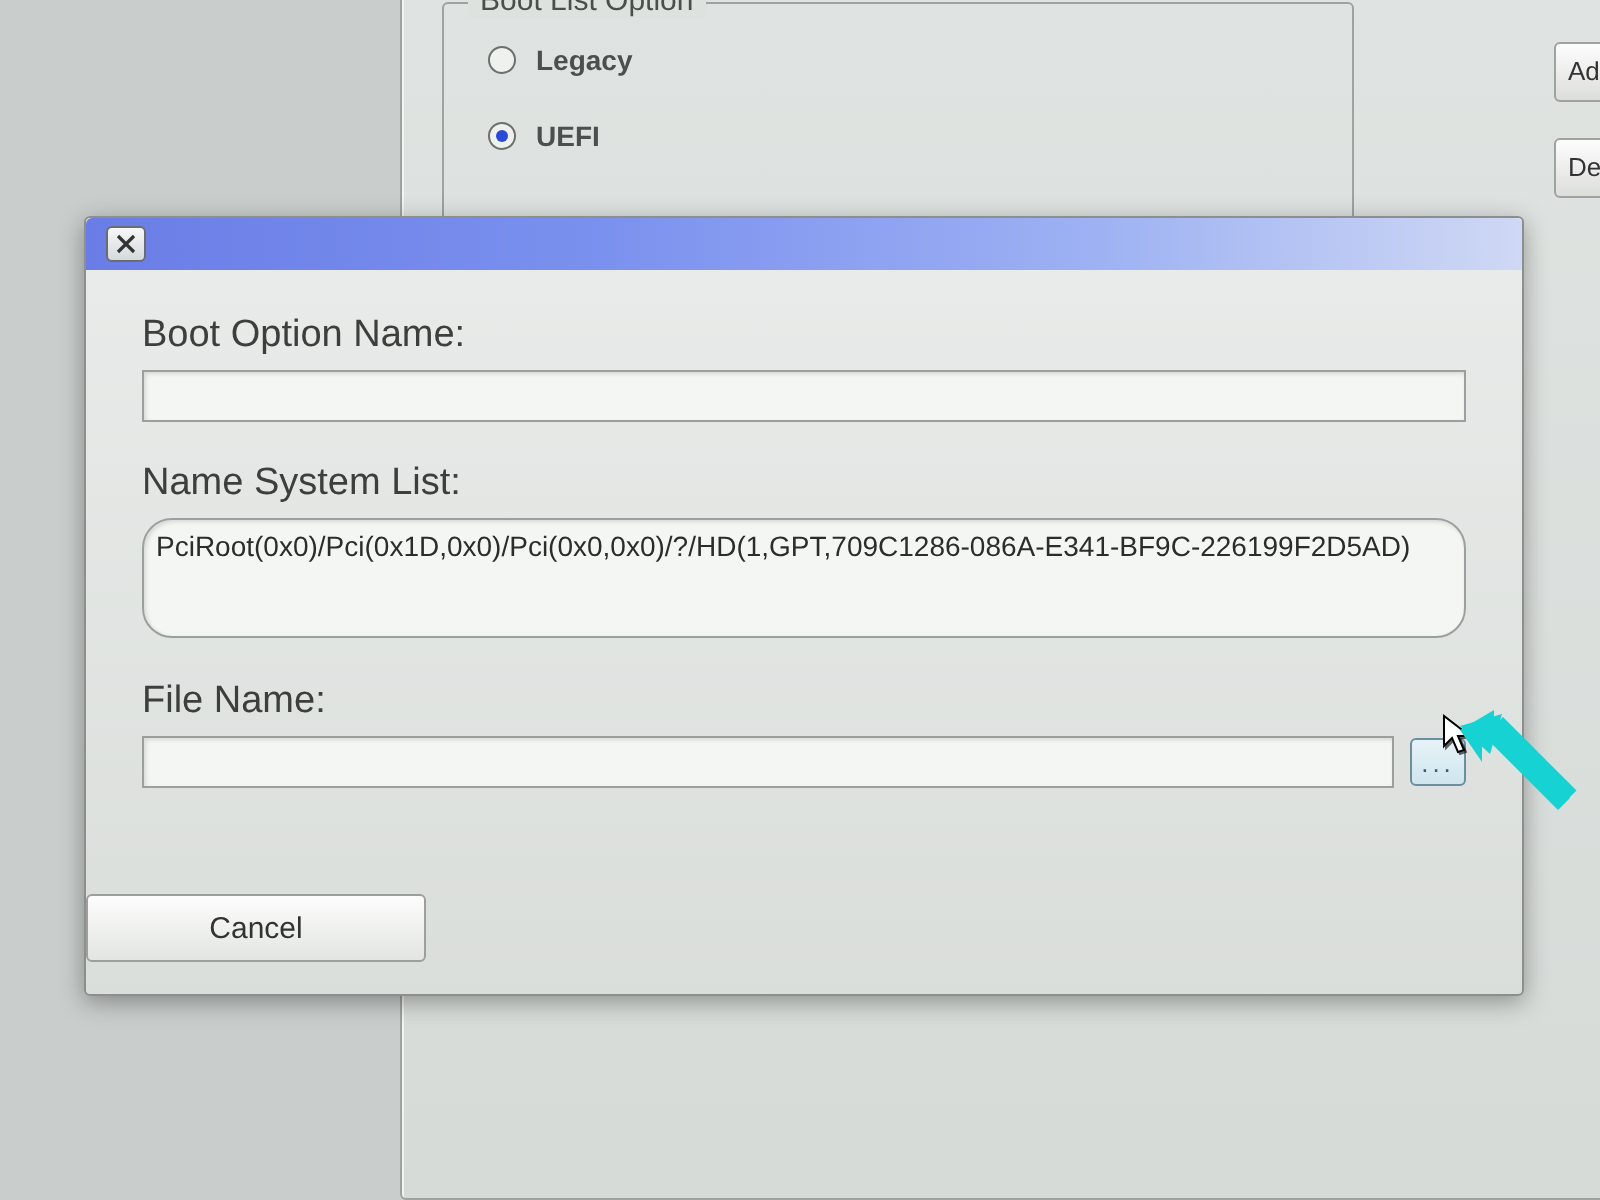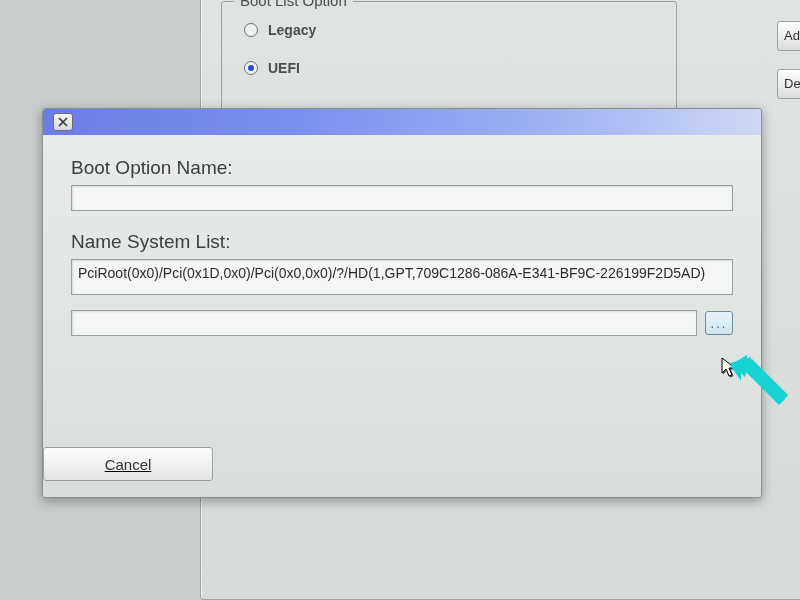--- a/index.html
+++ b/index.html
@@ -143,12 +143,13 @@
     font-size: 14px;
   }
   .text-box {
-    height: 36px;
+    height: 60px;
     padding: 4px 6px;
     font-size: 14px;
     line-height: 18px;
     resize: none;
     overflow: hidden;
+    border-radius: 15px;
   }
   .file-row {
     display: flex; align-items: center; gap: 8px;

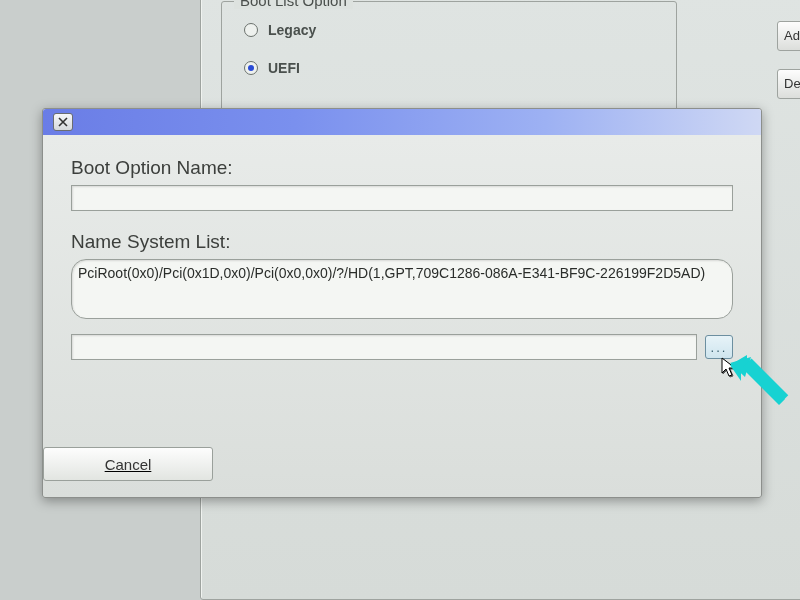--- a/index.html
+++ b/index.html
@@ -255,6 +255,7 @@
     <textarea class="text-box" readonly="" style="">PciRoot(0x0)/Pci(0x1D,0x0)/Pci(0x0,0x0)/?/HD(1,GPT,709C1286-086A-E341-BF9C-226199F2D5AD)</textarea>
 
     <div style="height:12px"></div>
+    <div class="field-label">File Name:</div>
     <div class="file-row">
       <input class="text-input" value="" style="">
       <div class="browse-btn">

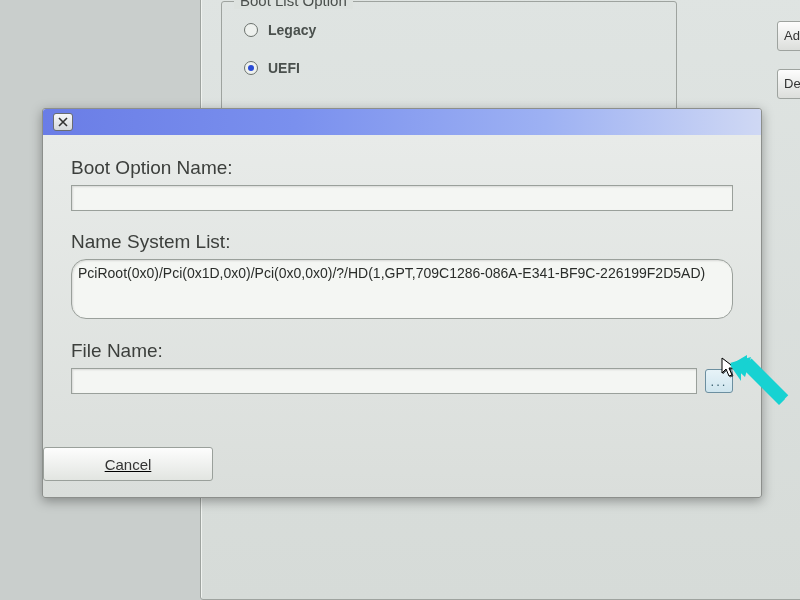--- a/index.html
+++ b/index.html
@@ -170,7 +170,7 @@
   .button-row {
     position: absolute;
     bottom: 16px; left: 0; right: 0;
-    display: flex; justify-content: flex-start; gap: 60px; text-decoration: underline;
+    display: flex; justify-content: flex-start; gap: 60px;
   }
   .dlg-btn {
     width: 170px; height: 34px;

